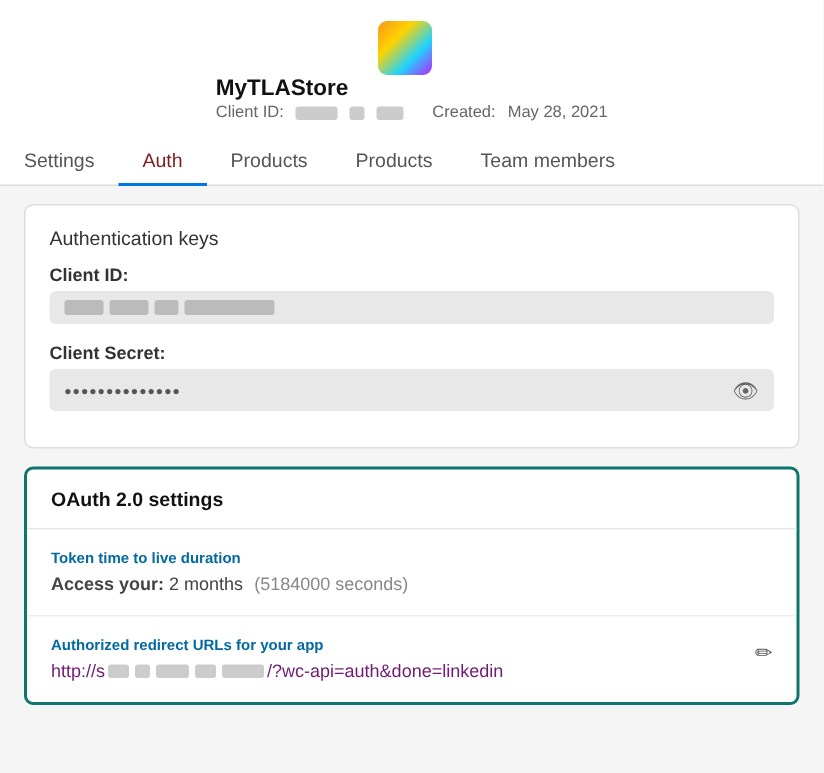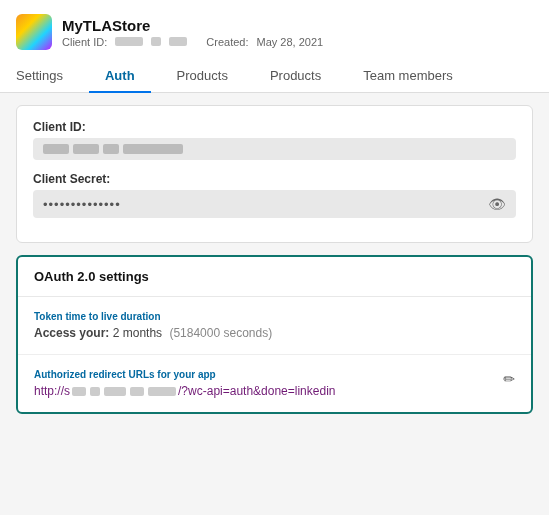--- a/index.html
+++ b/index.html
@@ -22,6 +22,7 @@
       display: flex;
       align-items: center;
       margin-bottom: 10px;
+      flex-direction: column;
     }
     .app-icon {
       width: 36px;

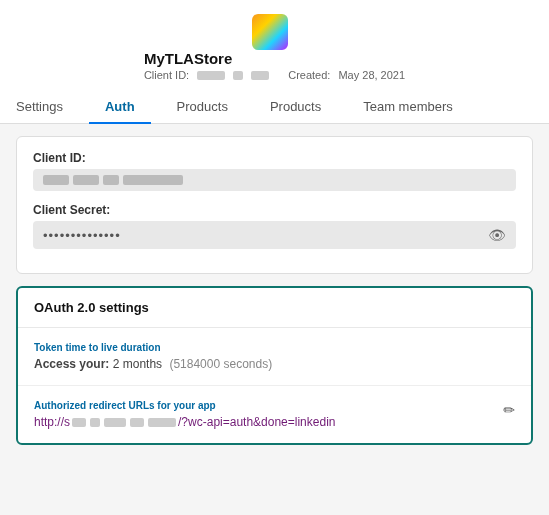--- a/index.html
+++ b/index.html
@@ -57,7 +57,7 @@
     
     .tabs {
       display: flex;
-      gap: 10px;
+      gap: 0;
       align-items: flex-end;
     }
     .tab {

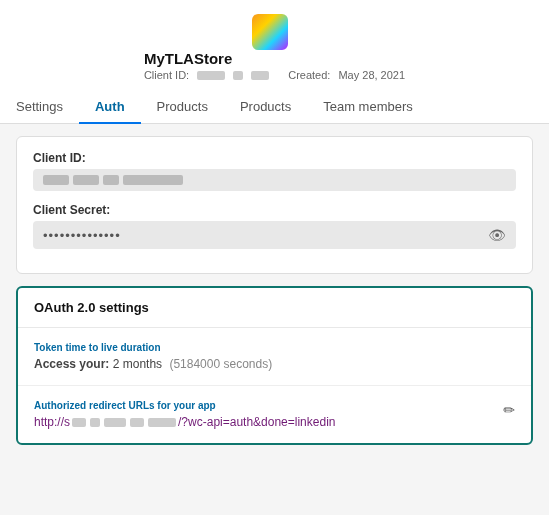--- a/index.html
+++ b/index.html
@@ -69,9 +69,9 @@
       margin-bottom: -1px;
     }
     .tab.active {
-      color: #0369a1;
+      color: #7f1d1d;
       border-bottom: 2px solid #0073ea;
-      font-weight: 700;
+      font-weight: 400;
     }
     .tab:first-child {
       padding-left: 0;

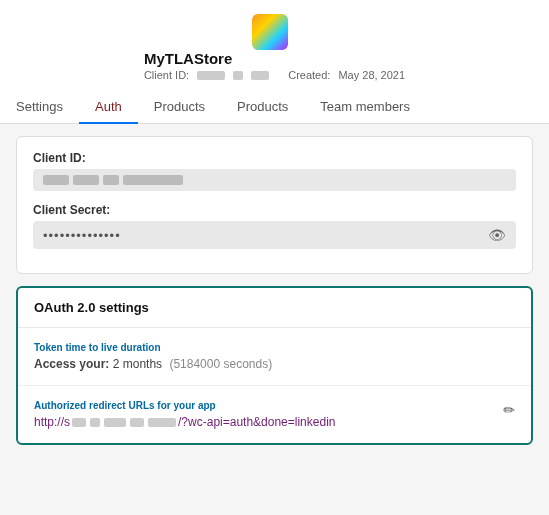--- a/index.html
+++ b/index.html
@@ -265,6 +265,7 @@
 
   <div class="card">
     <div class="card-body">
+      <div class="auth-section-title">Authentication keys</div>
 
       <div class="field-group">
         <div class="field-label">Client ID:</div>

